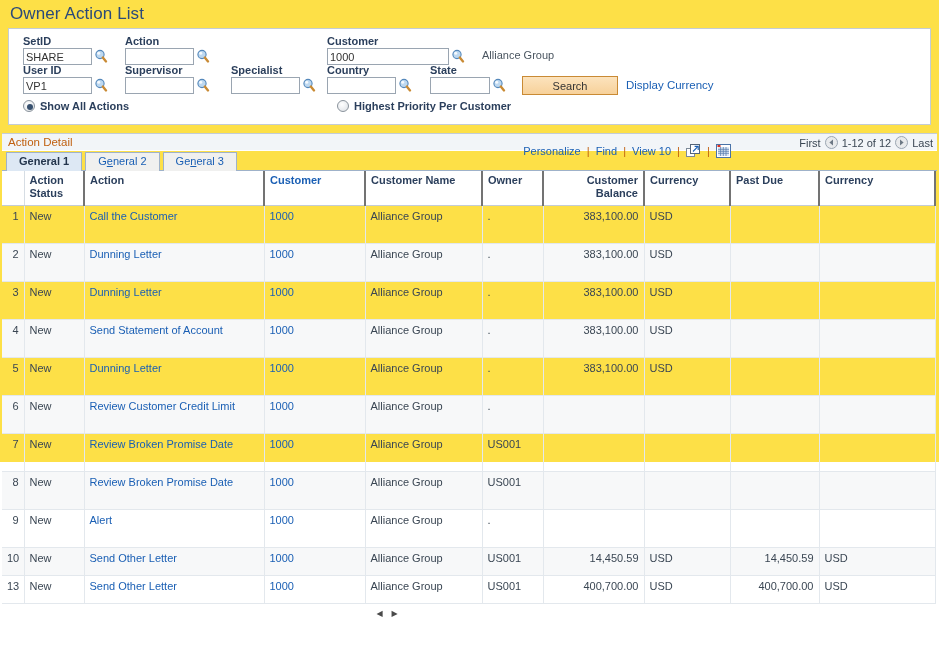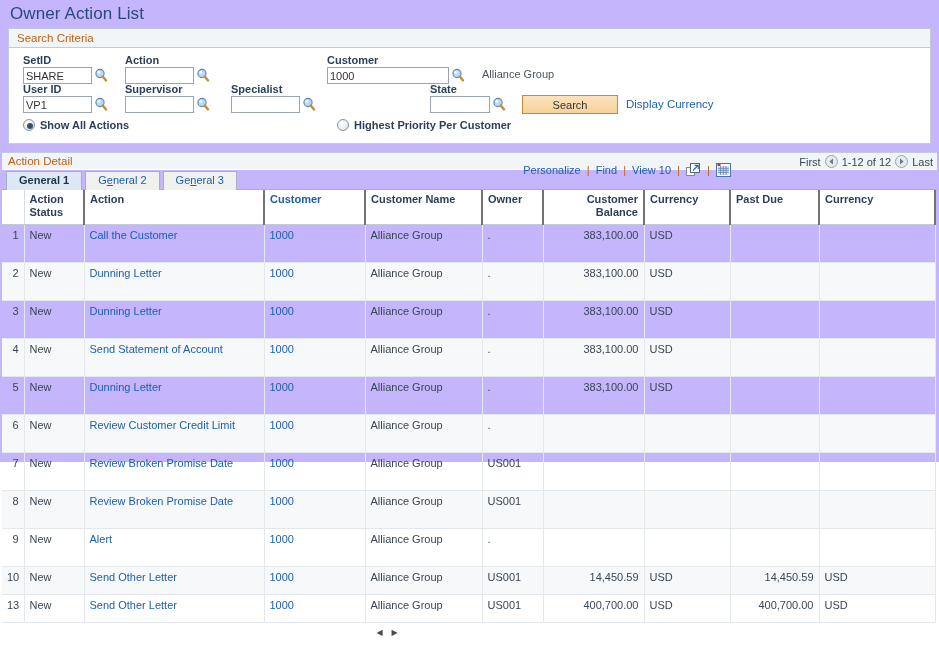--- a/index.html
+++ b/index.html
@@ -12,7 +12,7 @@
     color: #333333;
     overflow: hidden;
   }
-  #page { position: relative; width: 939px; height: 462px; background:#c4b5fd; }
+  #page { position: relative; width: 939px; height: 462px; background:#fde047; }
 
   
   .page-title {

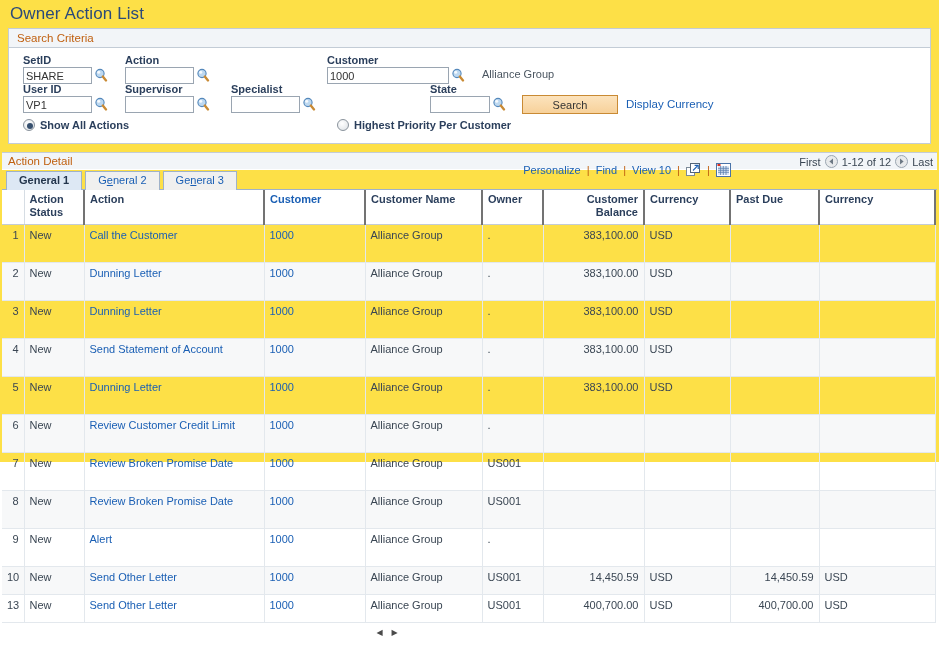--- a/index.html
+++ b/index.html
@@ -220,7 +220,6 @@
   <div class="page-title">Owner Action List</div>
 
   <div class="group">
-    <div class="group-header">Search Criteria</div>
     <div class="group-body">
 
       <div class="fields-row">

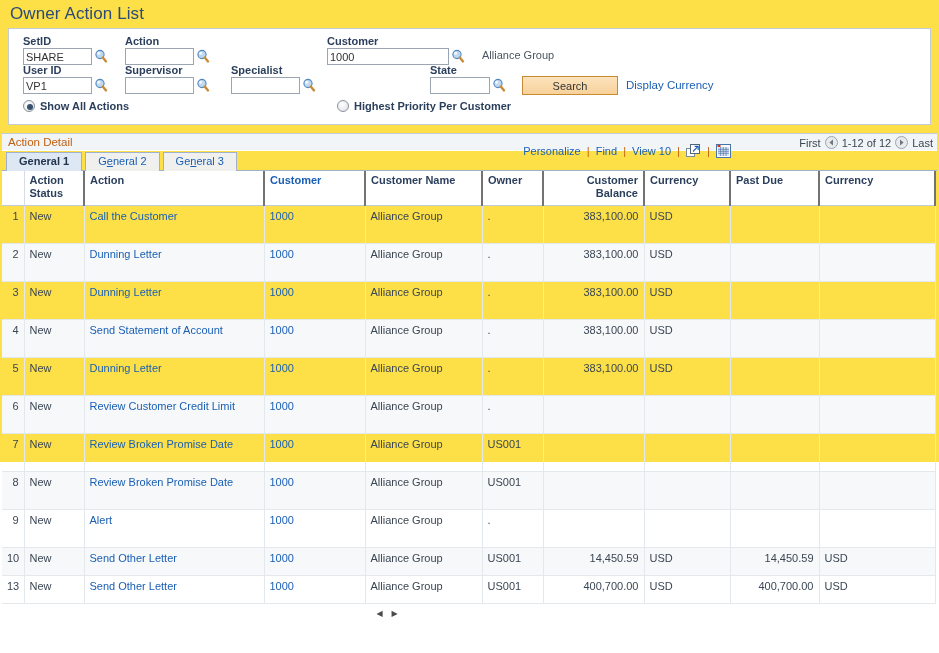--- a/index.html
+++ b/index.html
@@ -296,6 +296,19 @@
         </div>
         <div class="fld" style="left:212px;">
           <label class="fld-label">Specialist</label>
+          <div class="fld-input-wrap">
+            <input class="txt" style="width: 69px;" value="">
+            <span class="lookup-icon">
+              <svg width="14" height="15" viewBox="0 0 14 15">
+                  <circle cx="6" cy="5.5" r="4.1" fill="#bdd8f0" stroke="#5588bb" stroke-width="1.1"></circle>
+                  <circle cx="4.7" cy="4.2" r="1.5" fill="#ffffff" opacity=".85"></circle>
+                  <path d="M8.8 8.6 L12 12.4" stroke="#c98a34" stroke-width="2.4" stroke-linecap="round"></path>
+                </svg>
+            </span>
+          </div>
+        </div>
+        <div class="fld" style="left:308px;">
+          <label class="fld-label">Country</label>
           <div class="fld-input-wrap">
             <input class="txt" style="width: 69px;" value="">
             <span class="lookup-icon">

